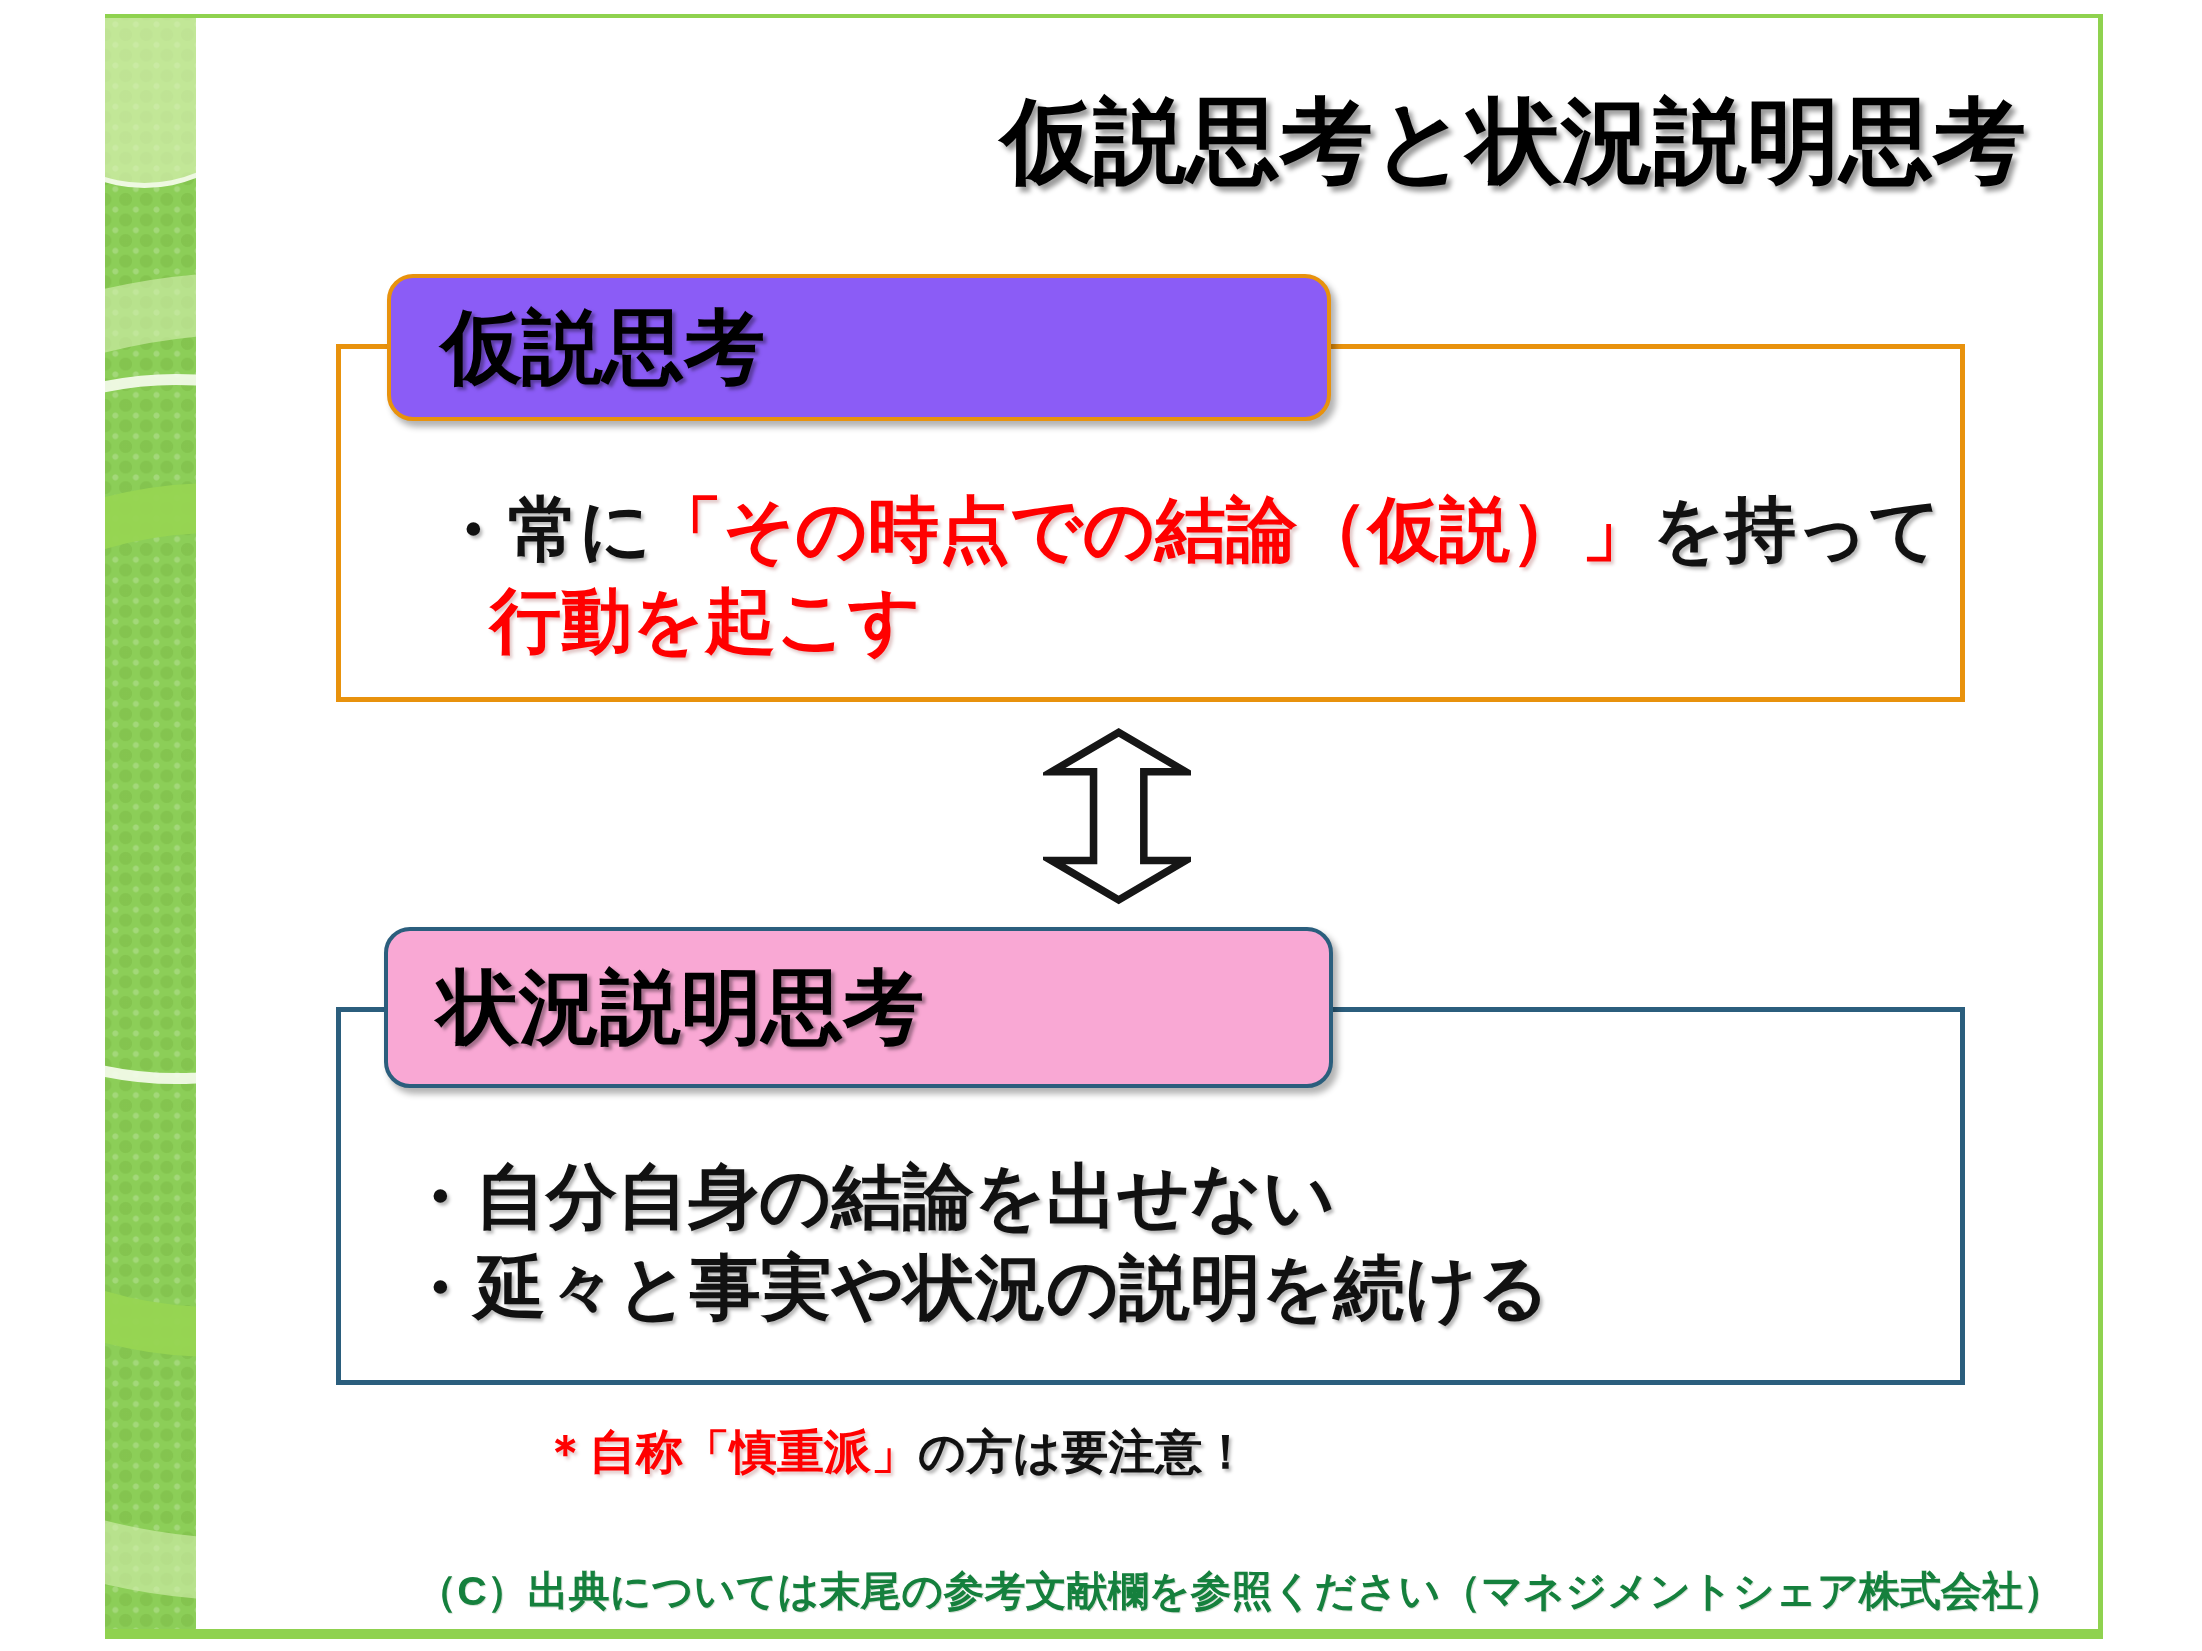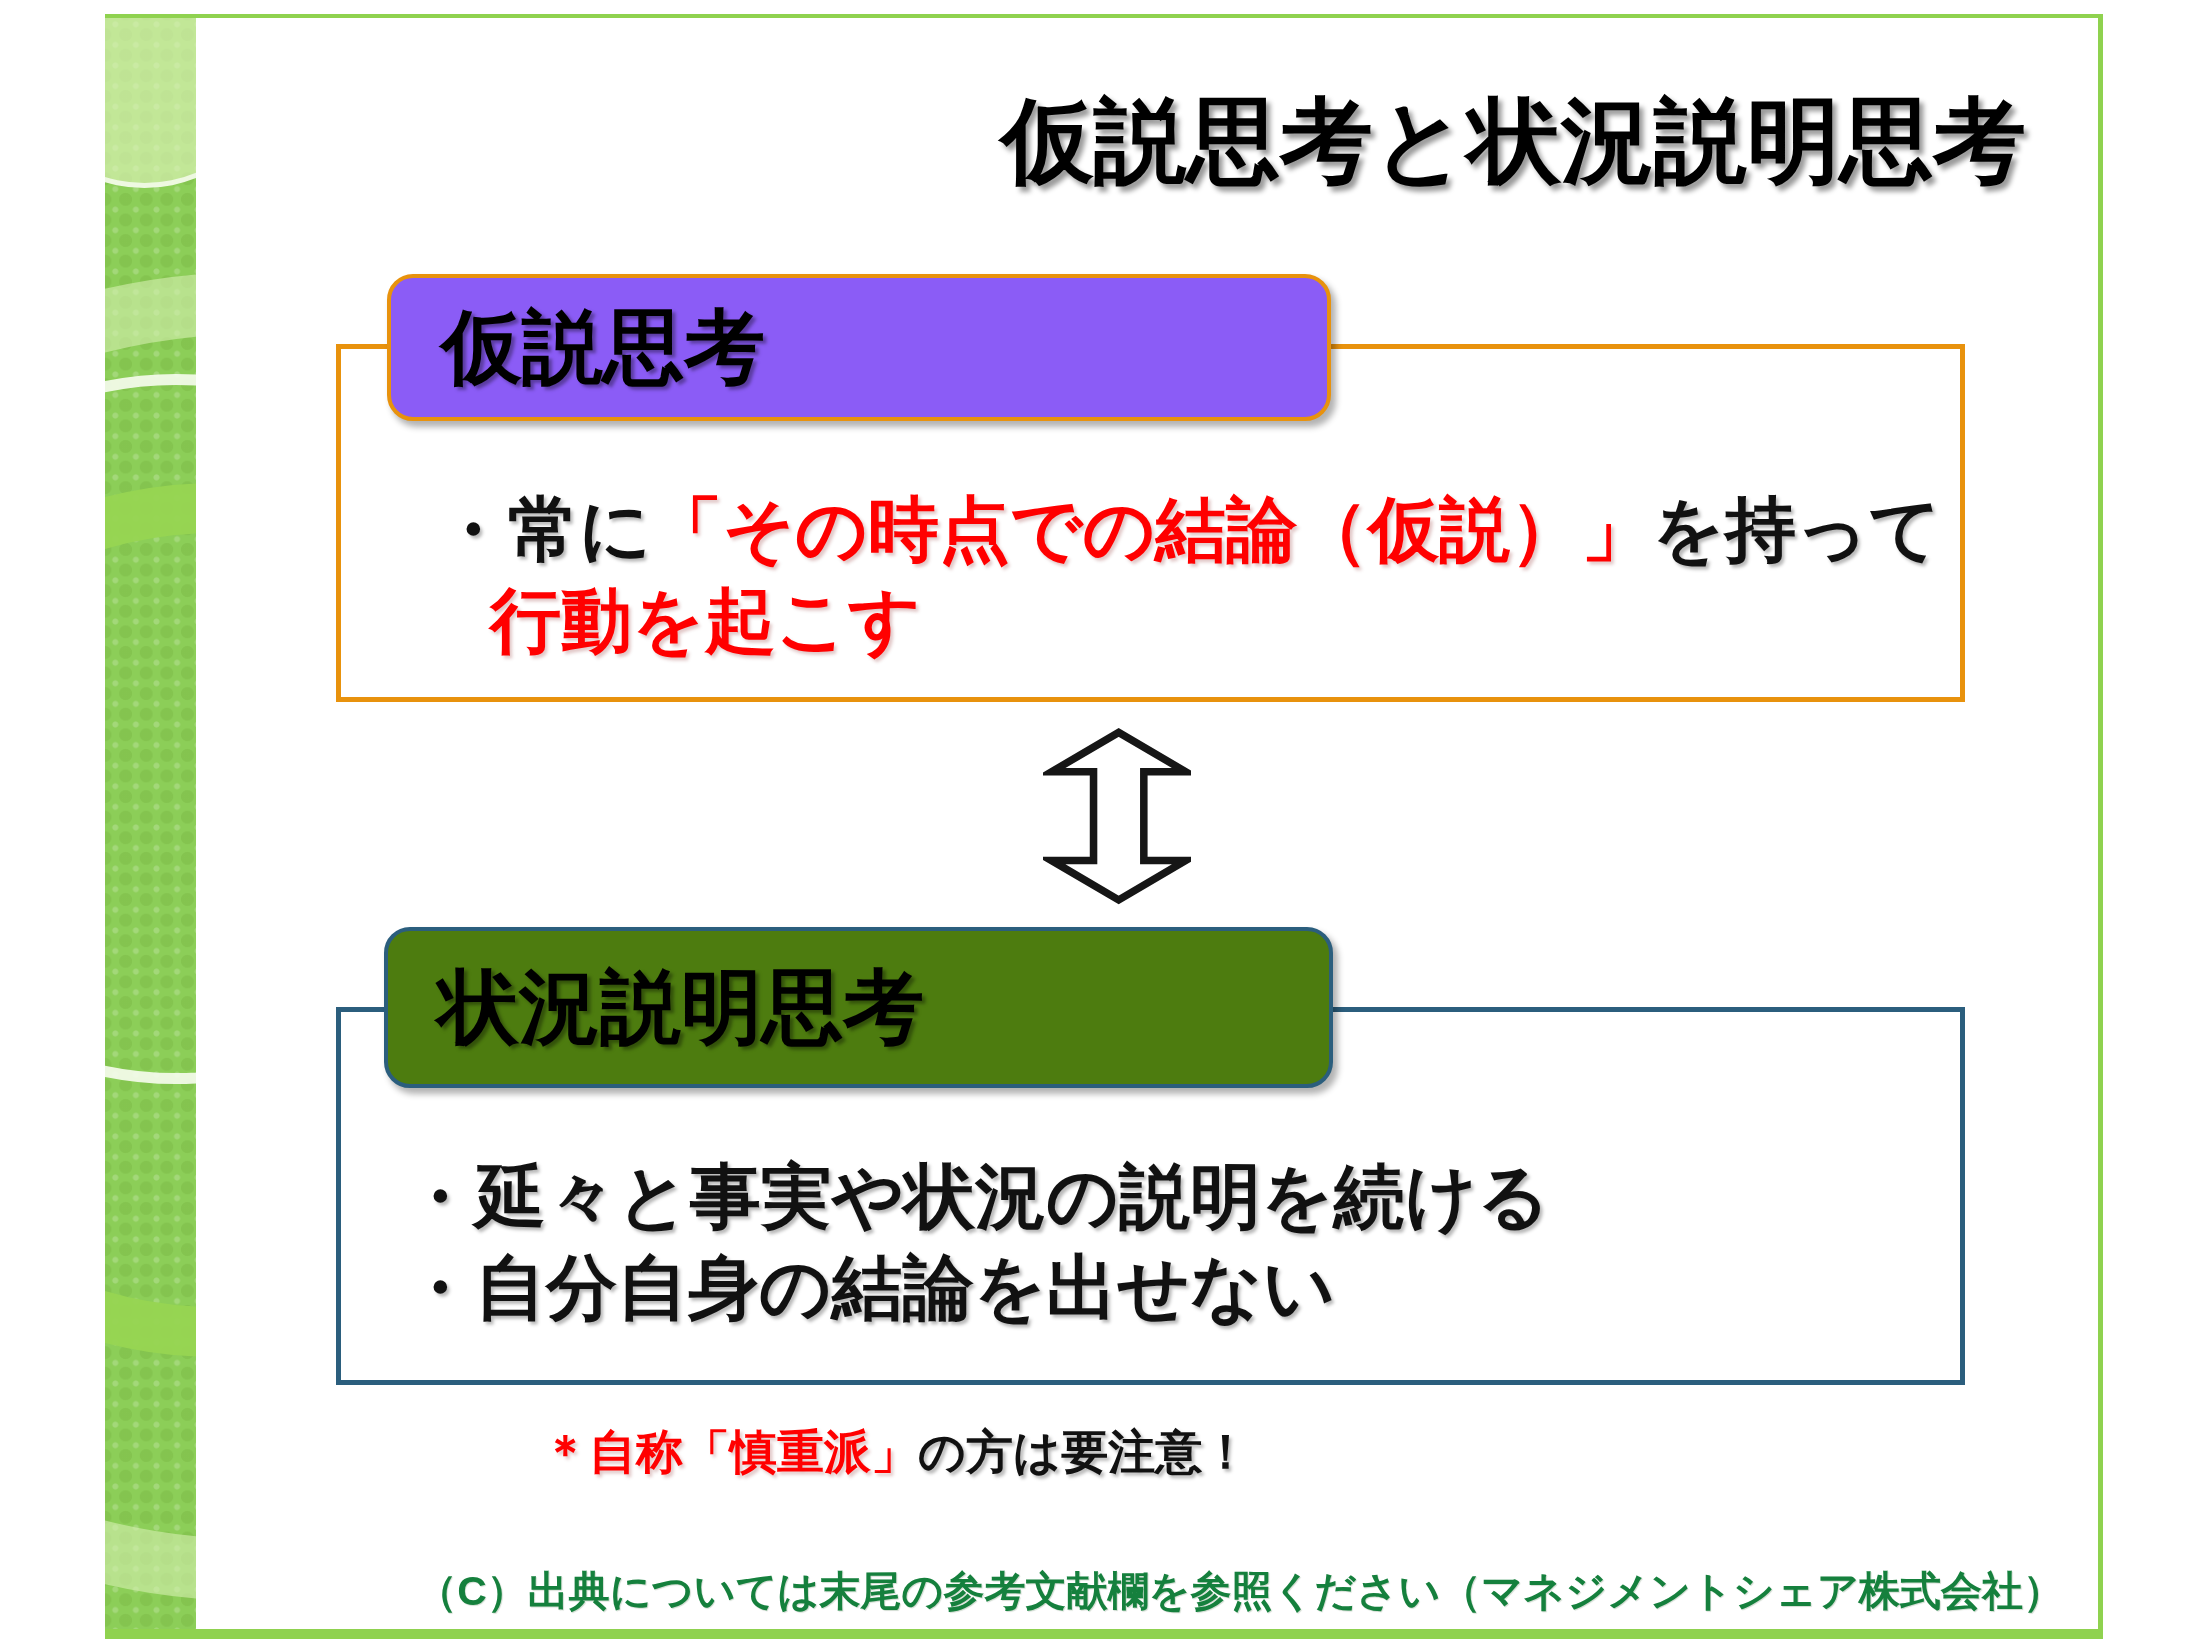--- a/index.html
+++ b/index.html
@@ -54,7 +54,7 @@
   }
   .hdr-gray{
     left:384px;top:927px;width:891px;height:153px;line-height:153px;
-    padding-left:50px;background:#4d7c0f;border:4.3px solid #2b5e7d;
+    padding-left:50px;background:#f9a8d4;border:4.3px solid #2b5e7d;
   }
   
   .bullets{position:absolute;font-size:71px;font-weight:bold;white-space:nowrap;}

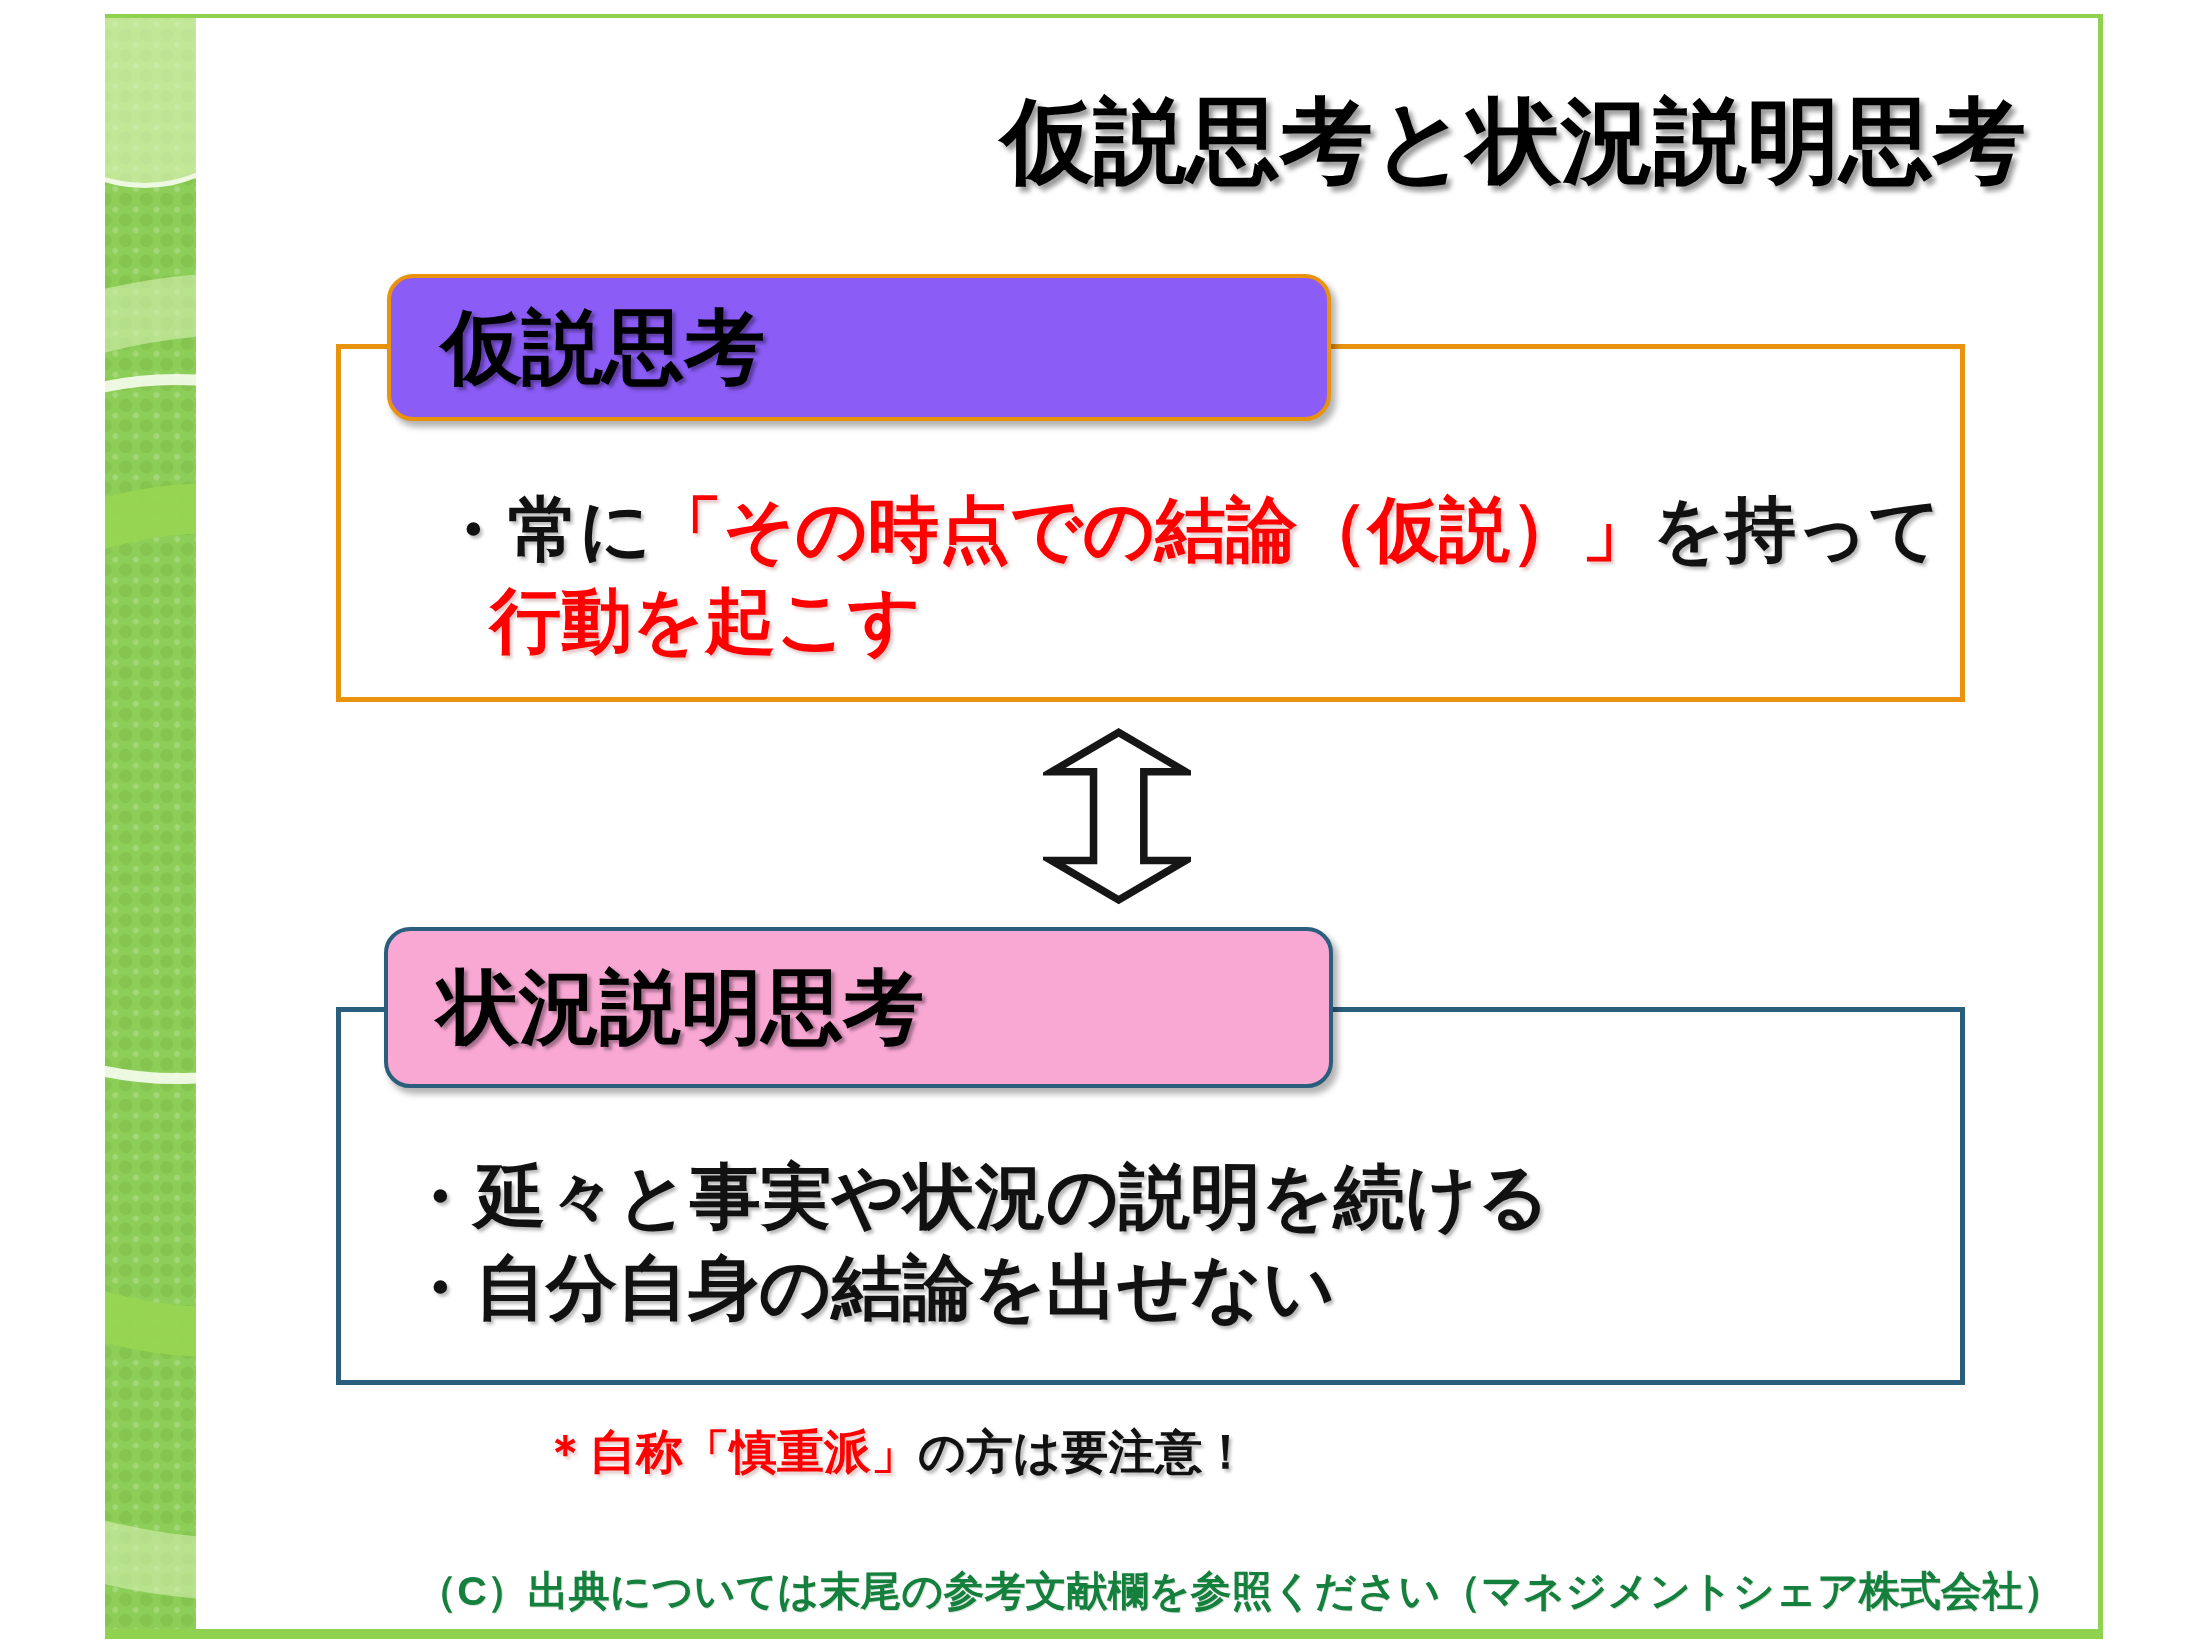--- a/index.html
+++ b/index.html
@@ -117,10 +117,10 @@
   </div>
   <div class="bullets bullets-navy">
     <div class="bline">
-      <span class="black">・延々と事実や状況の説明を続ける</span>
+      <span class="black">・自分自身の結論を出せない</span>
     </div>
     <div class="bline">
-      <span class="black">・自分自身の結論を出せない</span>
+      <span class="black">・延々と事実や状況の説明を続ける</span>
     </div>
   </div>
 

